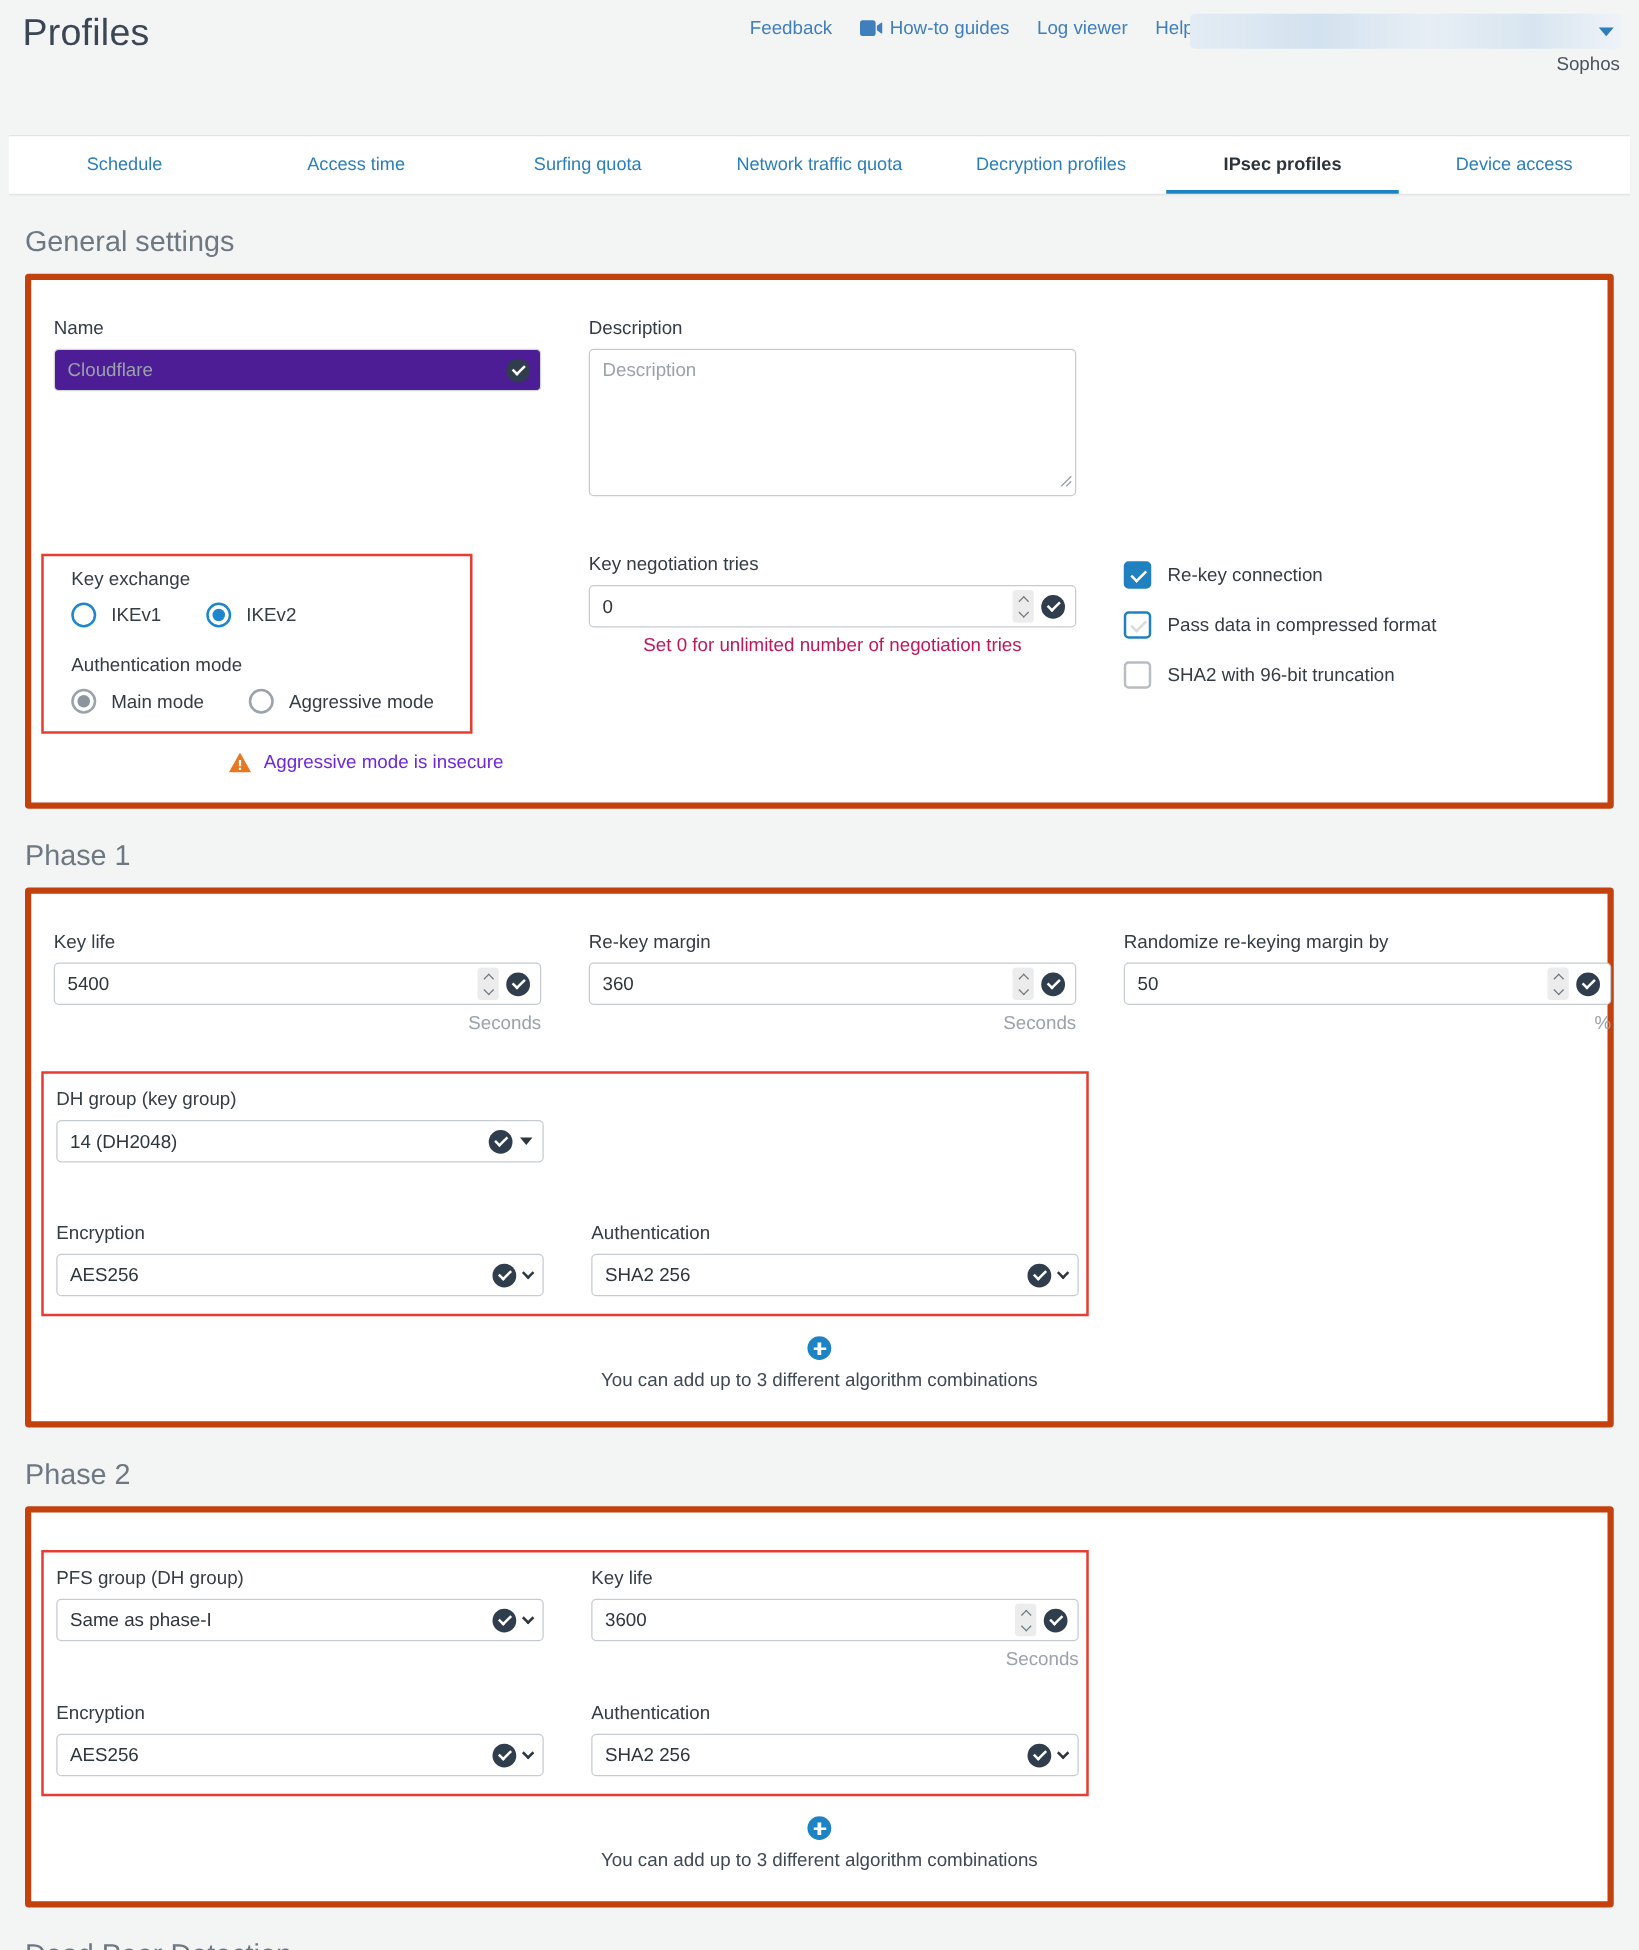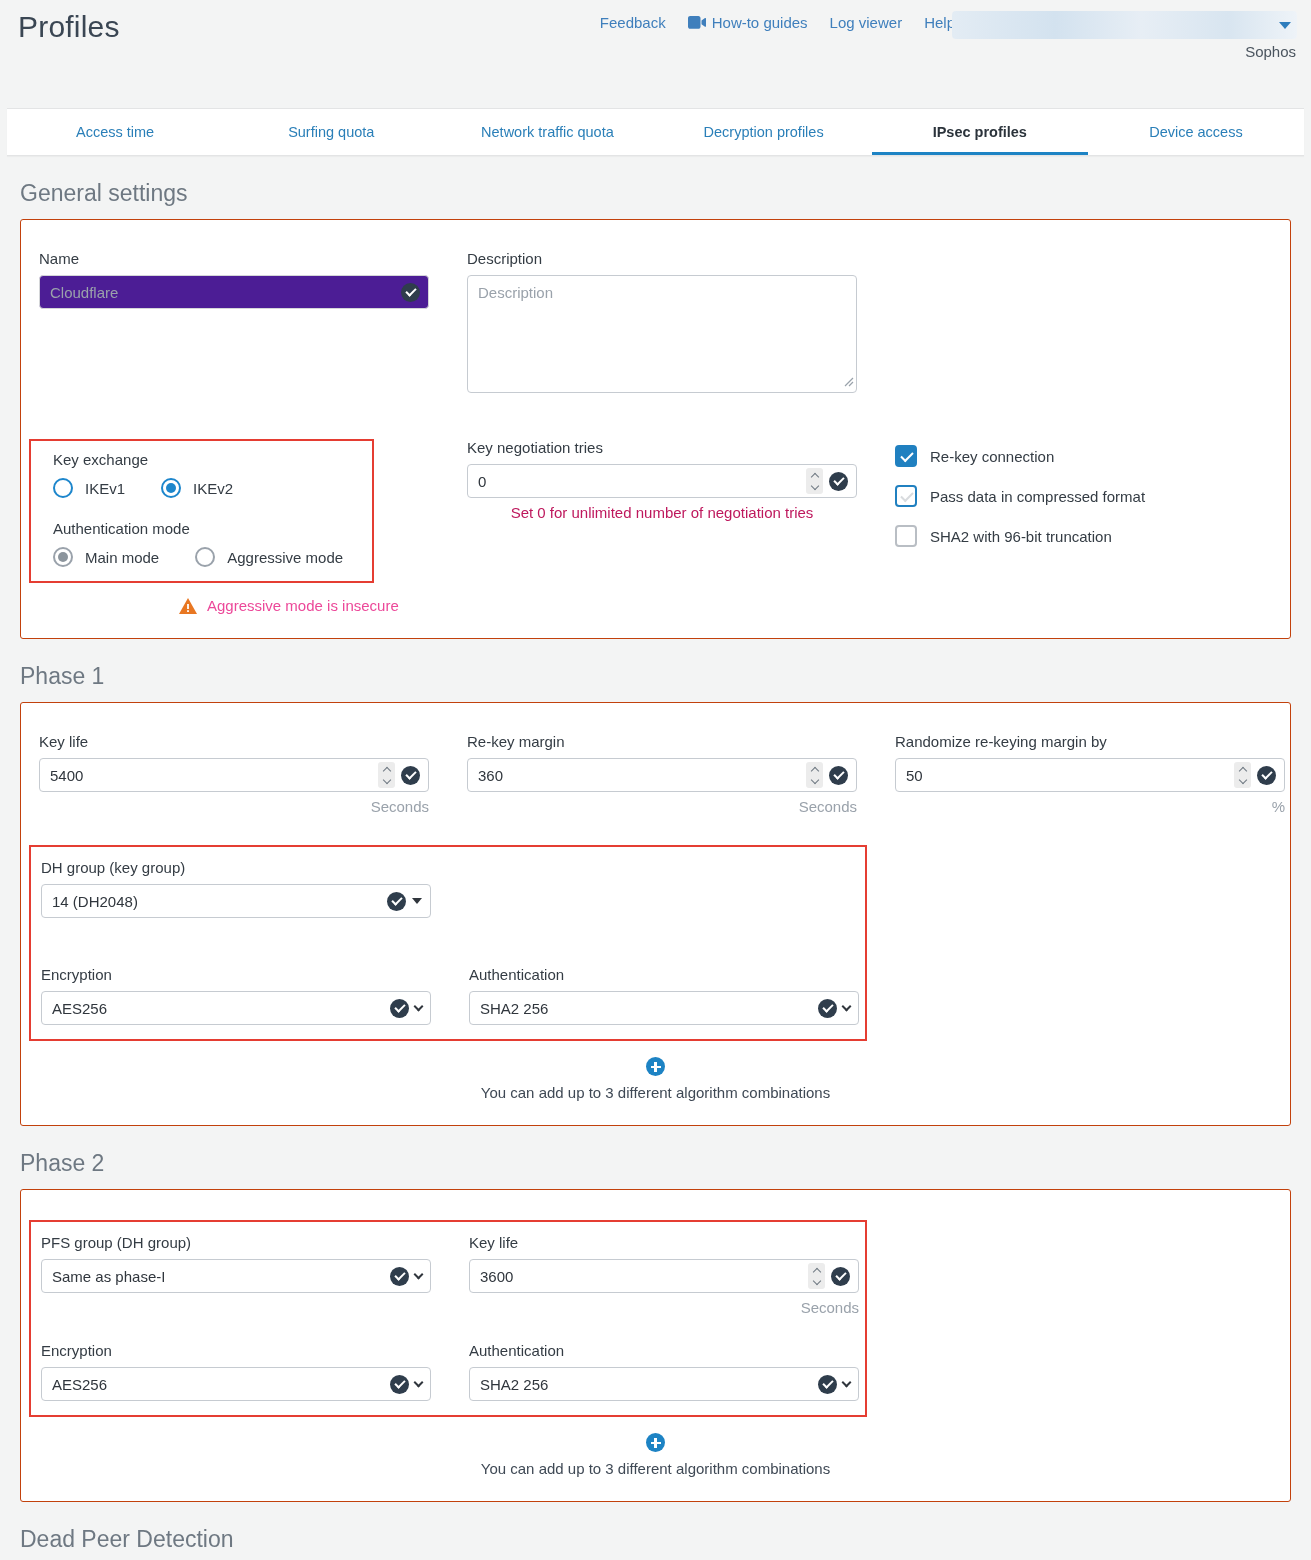--- a/index.html
+++ b/index.html
@@ -122,6 +122,9 @@
 
 <div class="tabbar">
   <div class="tab">
+      <span>Schedule</span>
+    </div>
+  <div class="tab">
       <span>Access time</span>
     </div>
   <div class="tab">

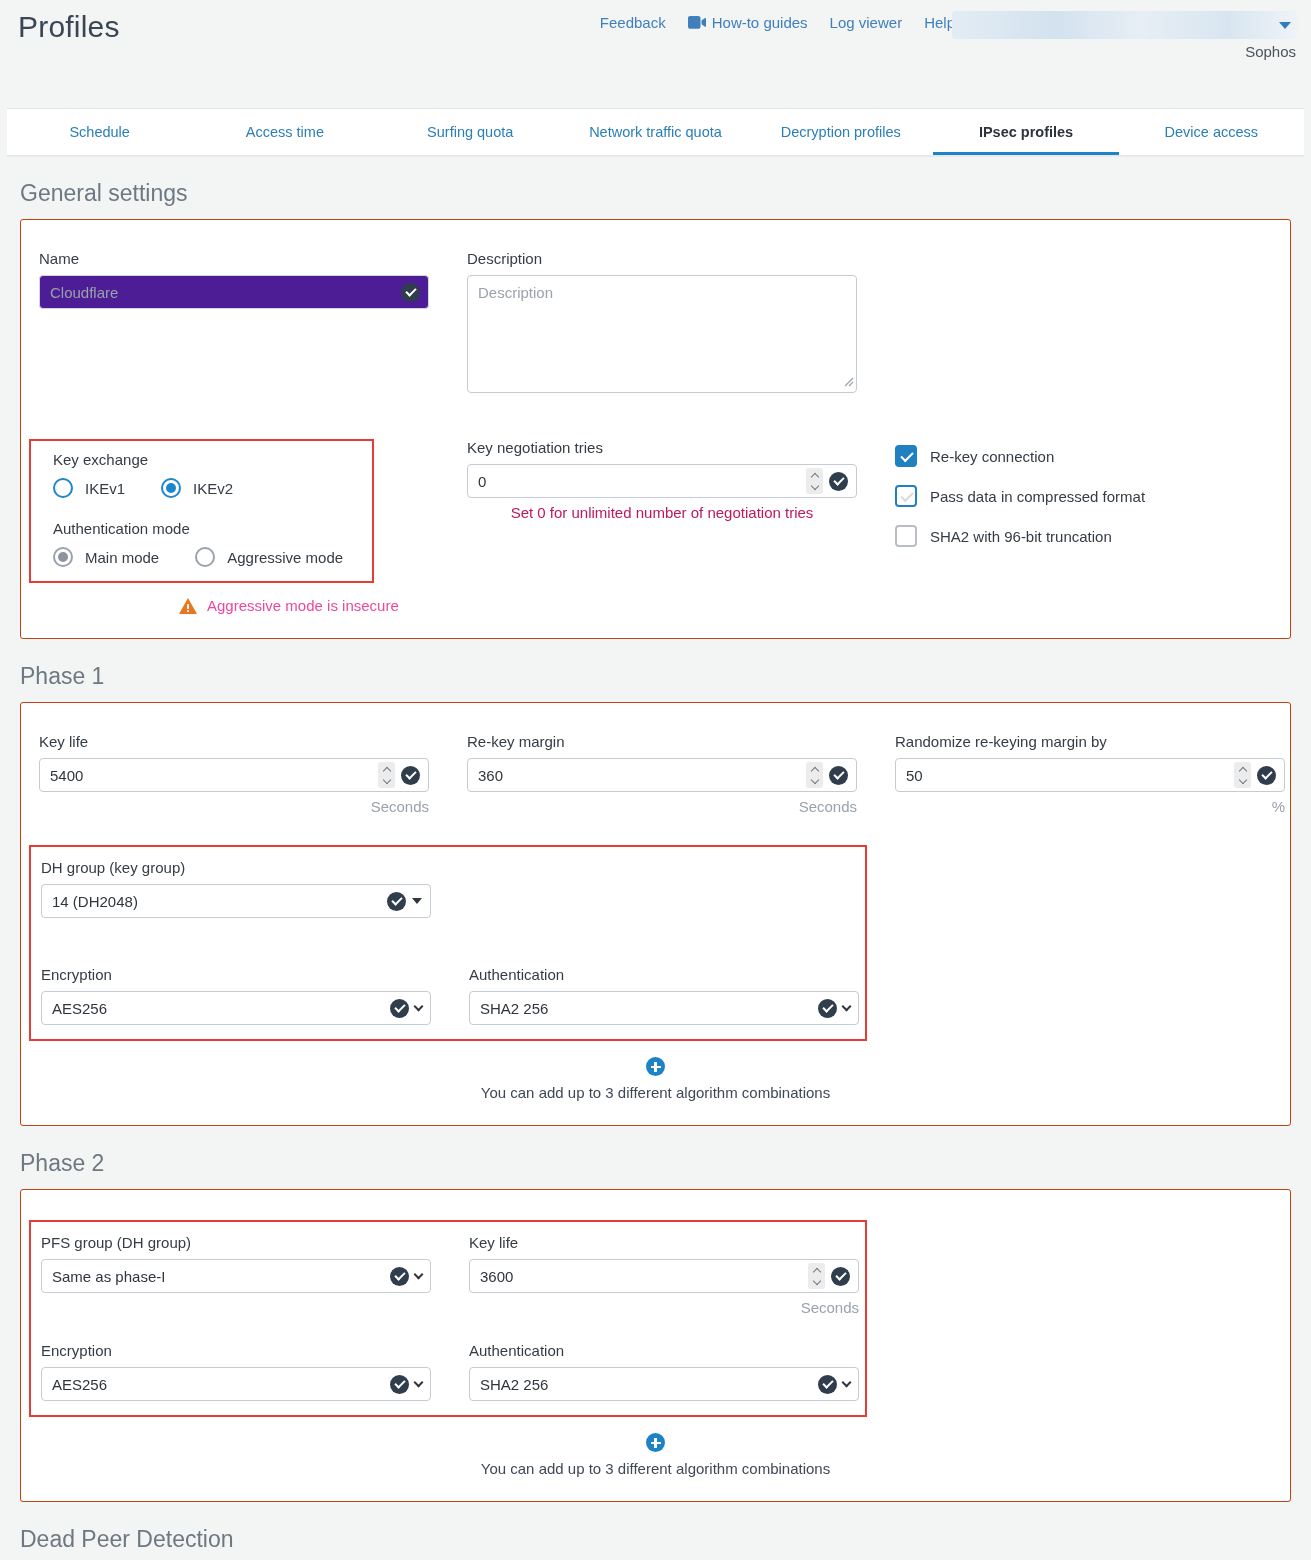--- a/index.html
+++ b/index.html
@@ -30,7 +30,7 @@
   .tab.active::after { content:""; position:absolute; left:0; right:0; bottom:0; height:3px; background:#1d83c4; }
   
   .section-heading { font-size:23px; color:#6e7882; font-weight:400; margin:24px 0 12px 20px; }
-  .card { background:#fff; border:1px solid #c2410c; border-radius:3px; margin:0 20px; padding:30px 18px 24px 18px; }
+  .card { background:#fff; border:5px solid #c2410c; border-radius:3px; margin:0 20px; padding:30px 18px 24px 18px; }
   .grid3 { display:grid; grid-template-columns:390px 390px 390px; column-gap:38px; }
   .field-label { font-size:15px; color:#343c44; margin-bottom:8px; }
   .unit-help { text-align:right; color:#9aa2ab; font-size:15px; margin-top:6px; }

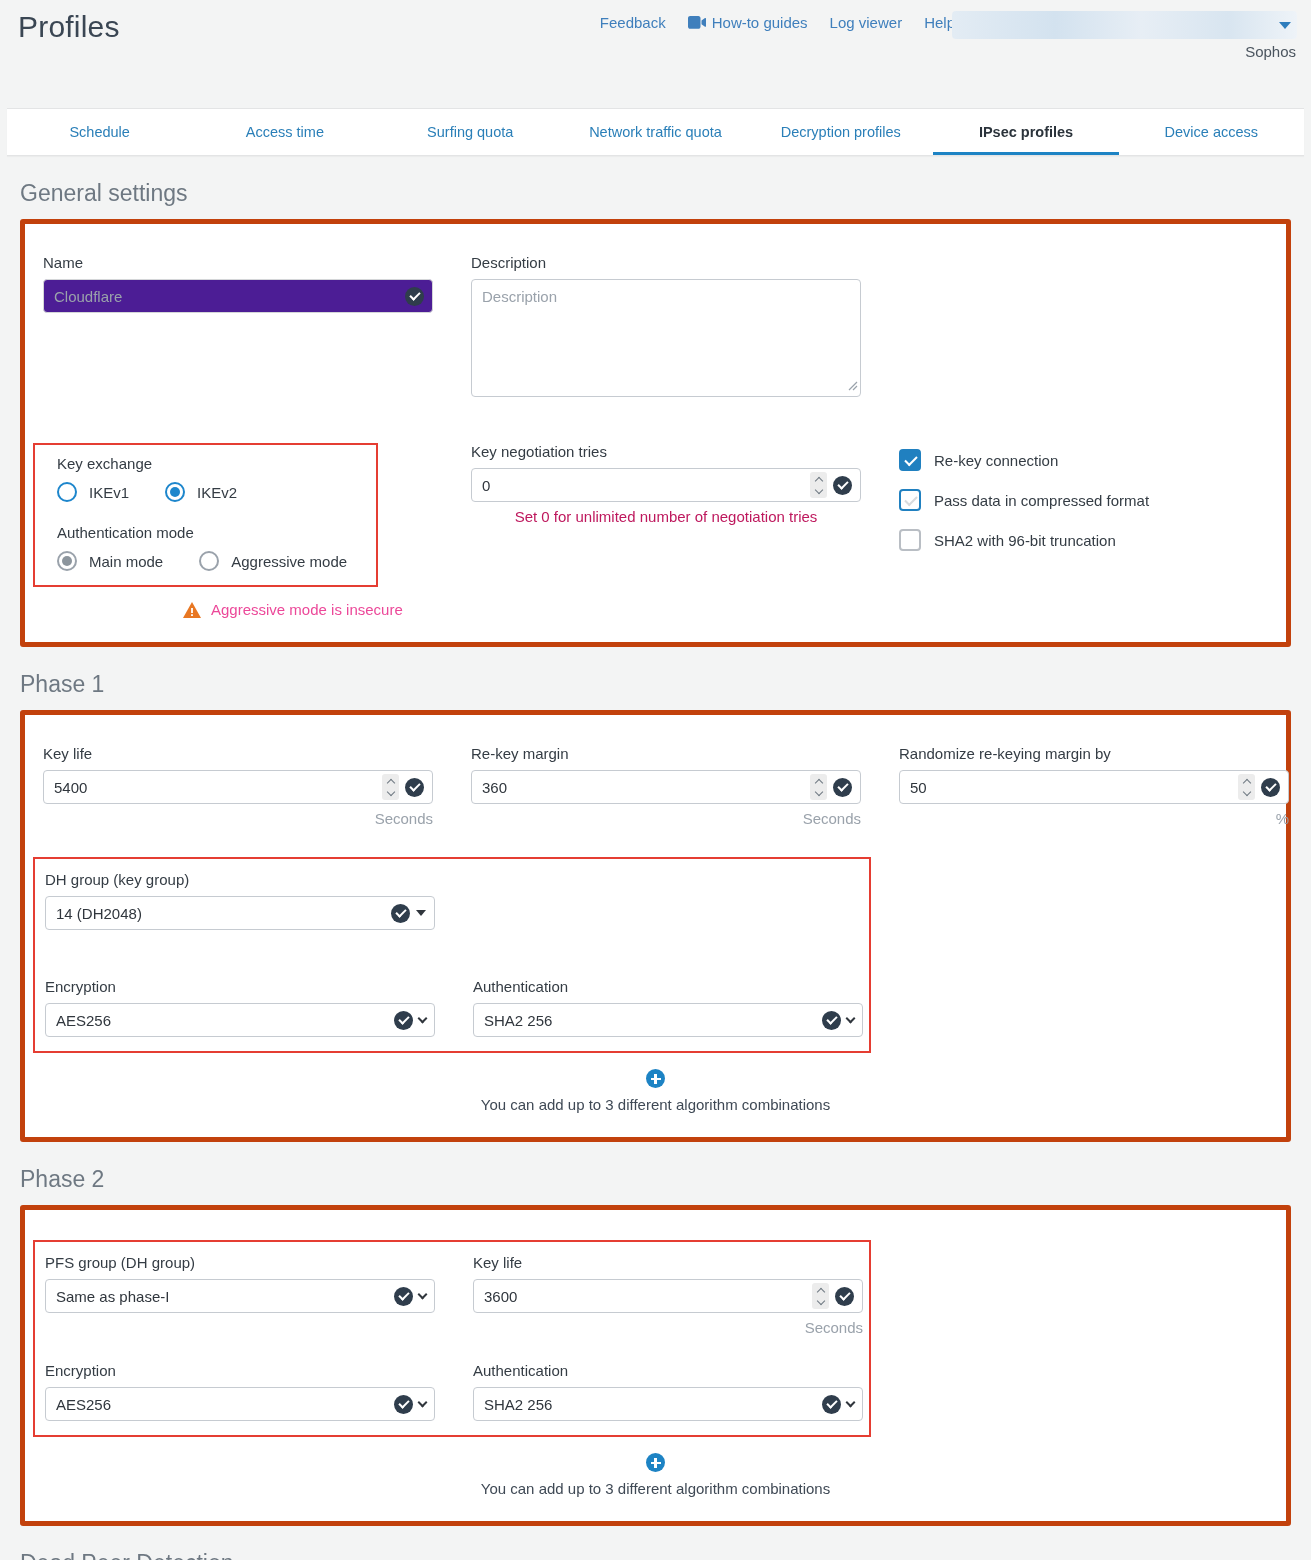--- a/index.html
+++ b/index.html
@@ -80,7 +80,7 @@
   .annot-wide { padding:12px 10px 14px 10px; margin-left:-10px; width:838px; }
   .annot-cb { display:inline-flex; padding:3px; margin:-3px 0 0 -3px; }
   
-  .warn-line { display:flex; align-items:center; gap:10px; margin:14px 0 0 140px; color:#ec4899; font-size:15px; }
+  .warn-line { display:flex; align-items:center; gap:10px; margin:14px 0 0 140px; color:#6d28d9; font-size:15px; }
   
   .note-line { display:flex; align-items:center; gap:8px; margin-top:16px; color:#3f4955; font-size:15px;flex-direction:column; }
   .plus-circle { width:19px; height:19px; border-radius:50%; background:#1d83c4; position:relative; flex:none; }

